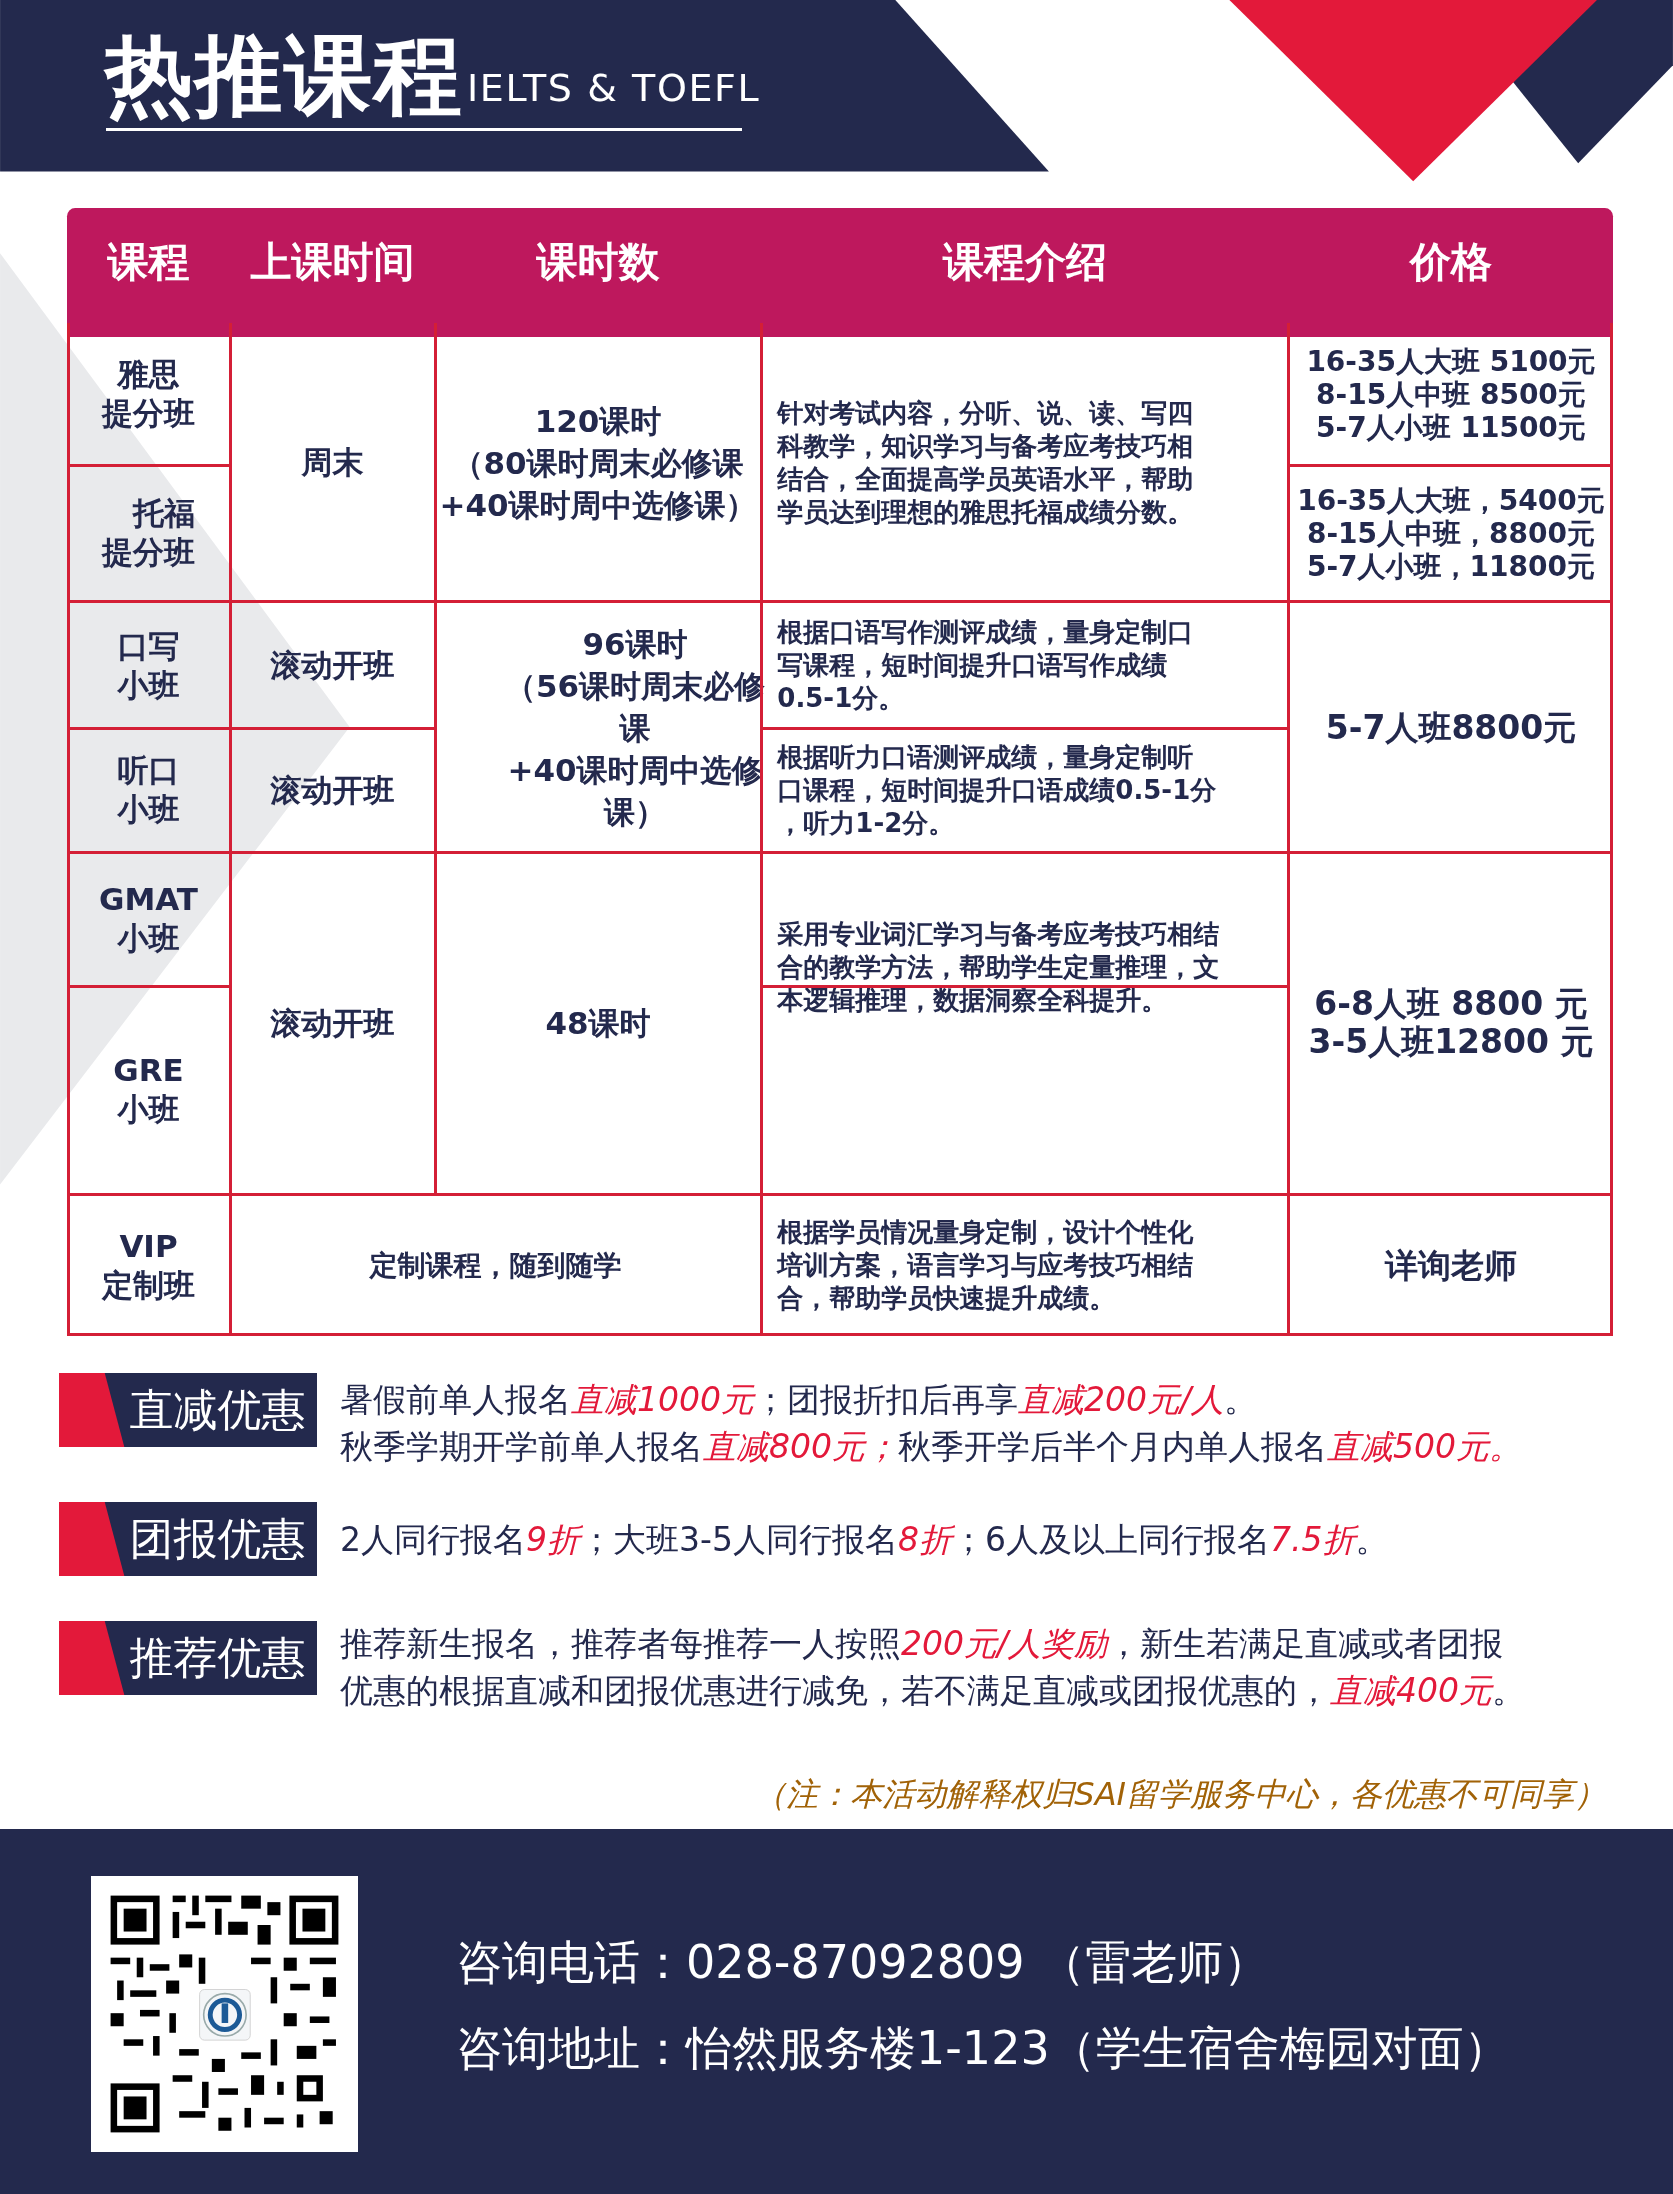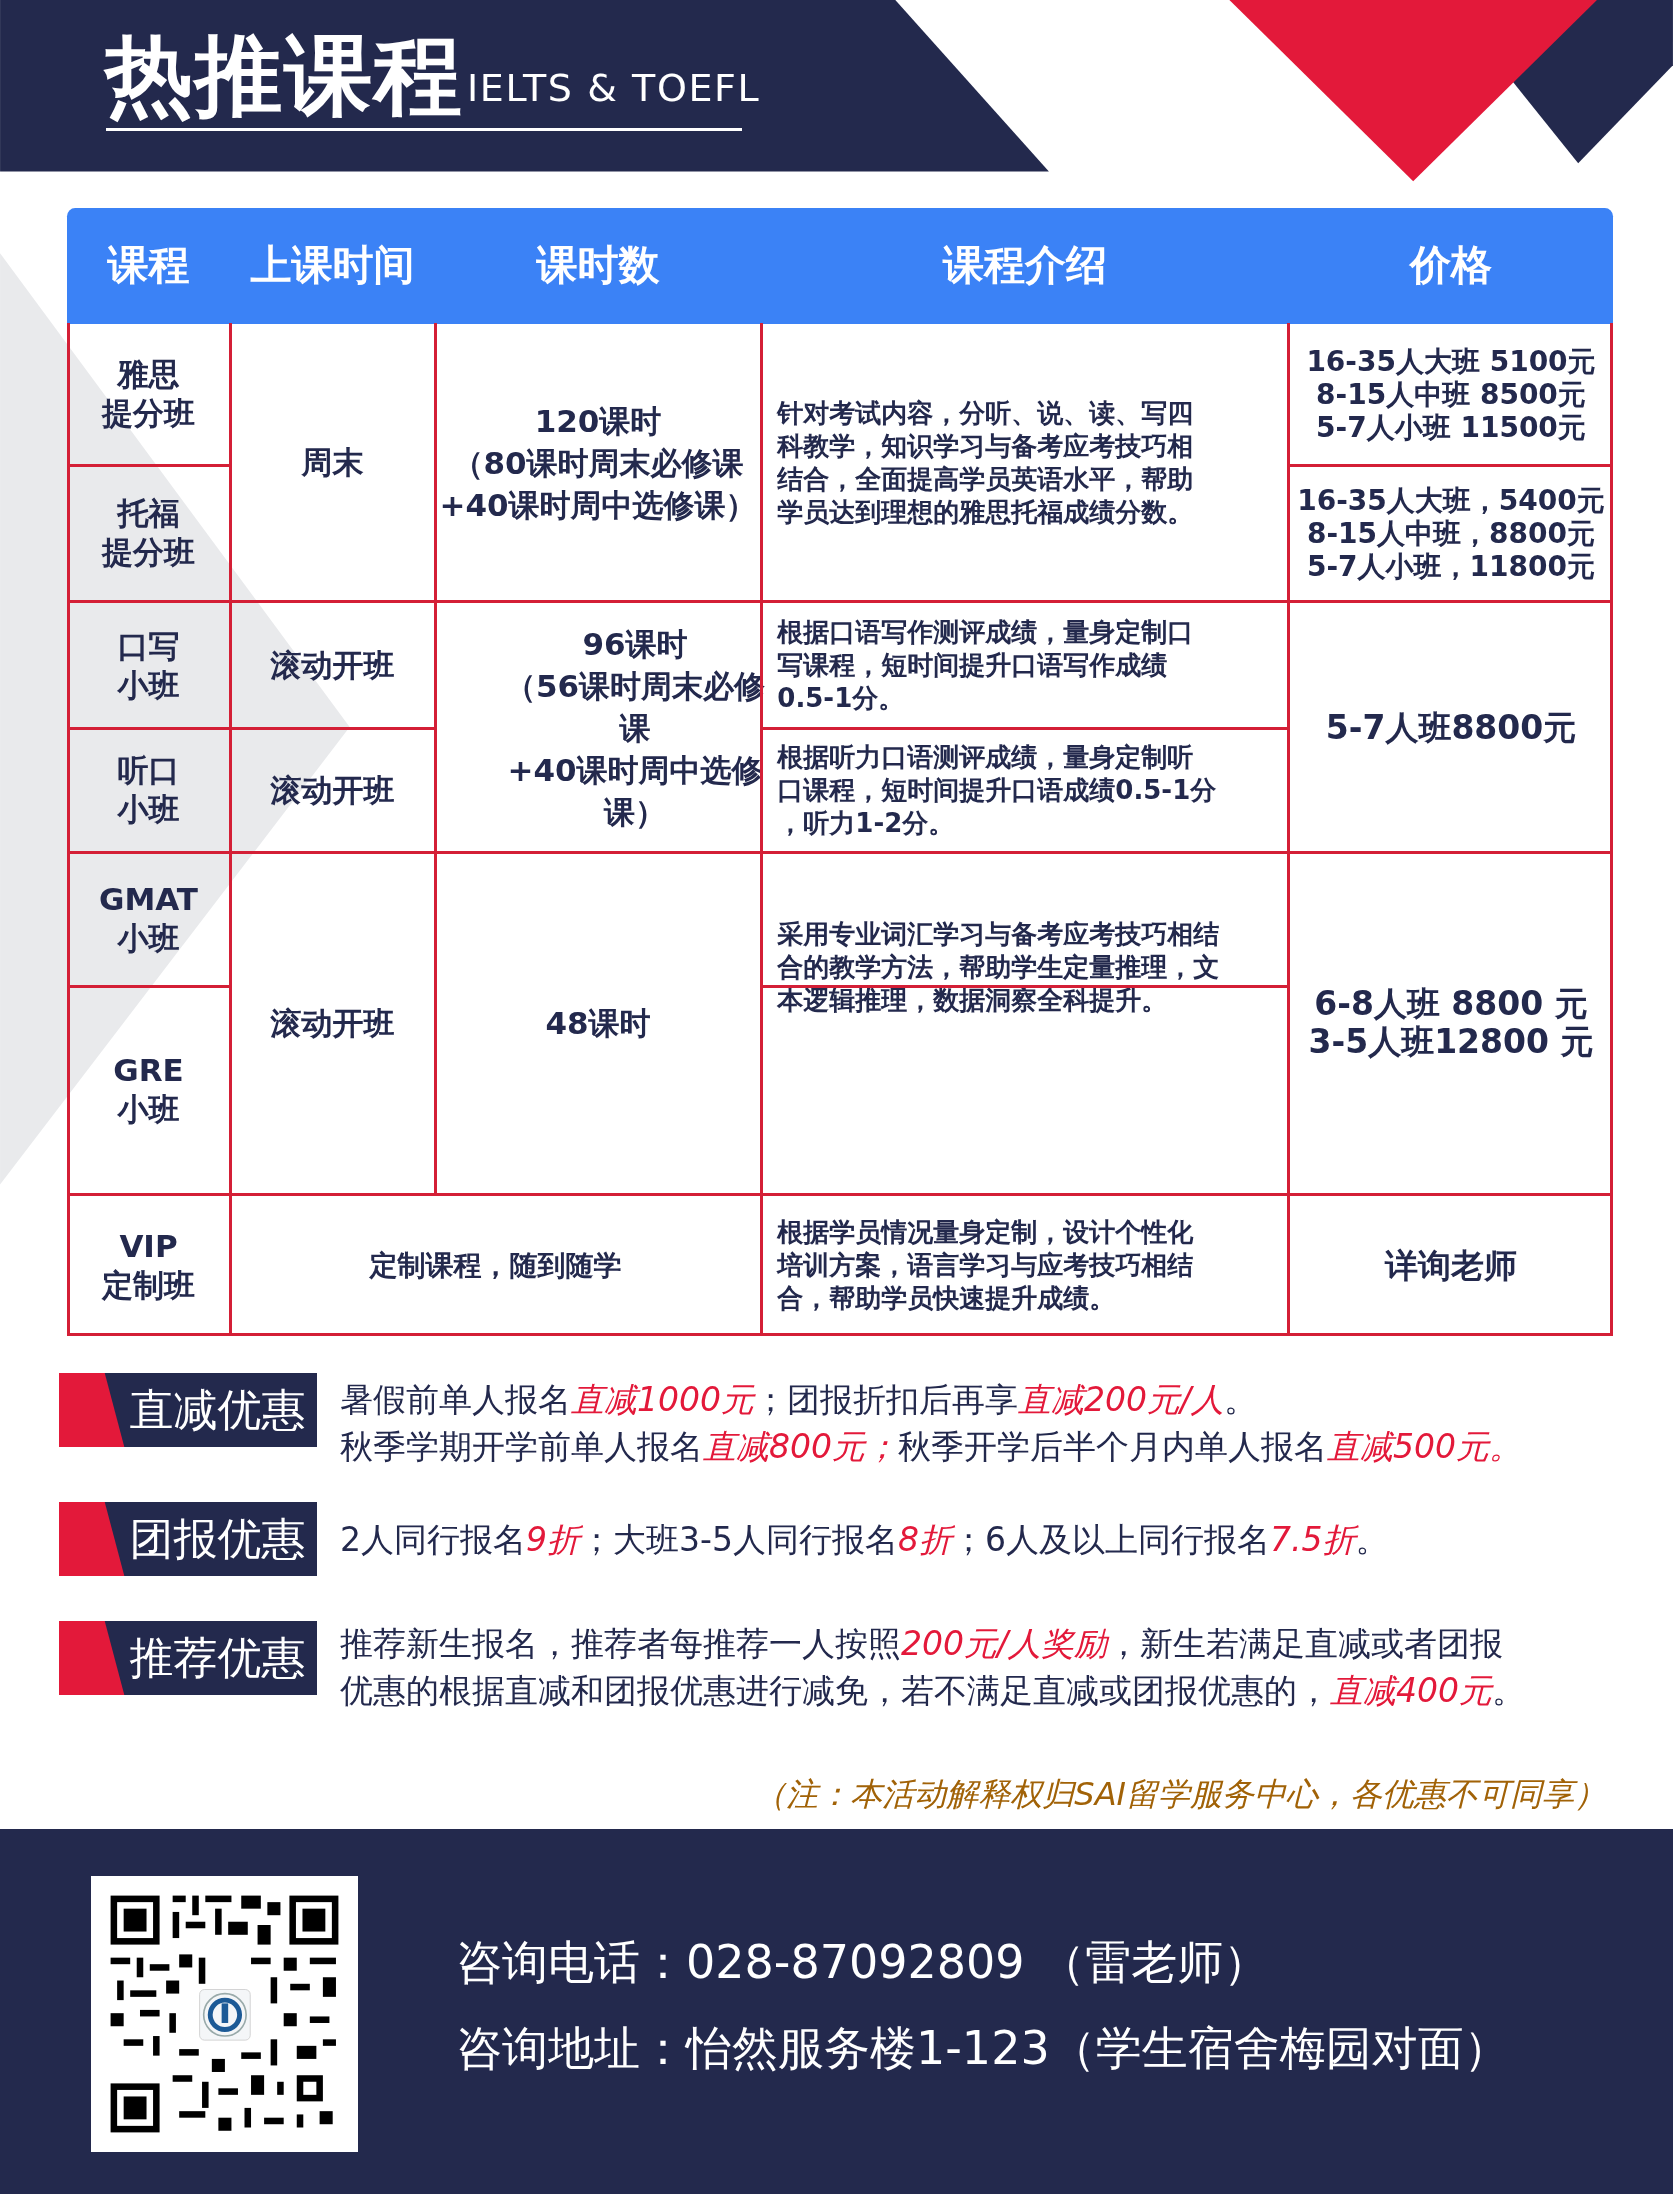--- a/index.html
+++ b/index.html
@@ -11,7 +11,7 @@
   .title-line { position:absolute; left:106px; top:128px; width:636px; height:3.3px; background:#fff; z-index:2; }
 
   .table-wrap { position:absolute; left:67px; top:208px; width:1546px; z-index:2; }
-  .thead { position:relative; height:116px; background:#3b82f6; border-radius:8.2px 8.2px 0 0; }
+  .thead { position:relative; height:129px; background:#be185d; border-radius:8.2px 8.2px 0 0;font-family:Liberation Mono, monospace; }
   .th { position:absolute; top:0; height:115px; line-height:115px; color:#fff; font-size:41px; font-weight:bold; text-align:center; }
   .grid { position:absolute; left:67px; top:323px; width:1546px; height:1013px; z-index:2; }
   .cell { position:absolute; box-sizing:border-box; display:flex; align-items:center; justify-content:center; text-align:center;

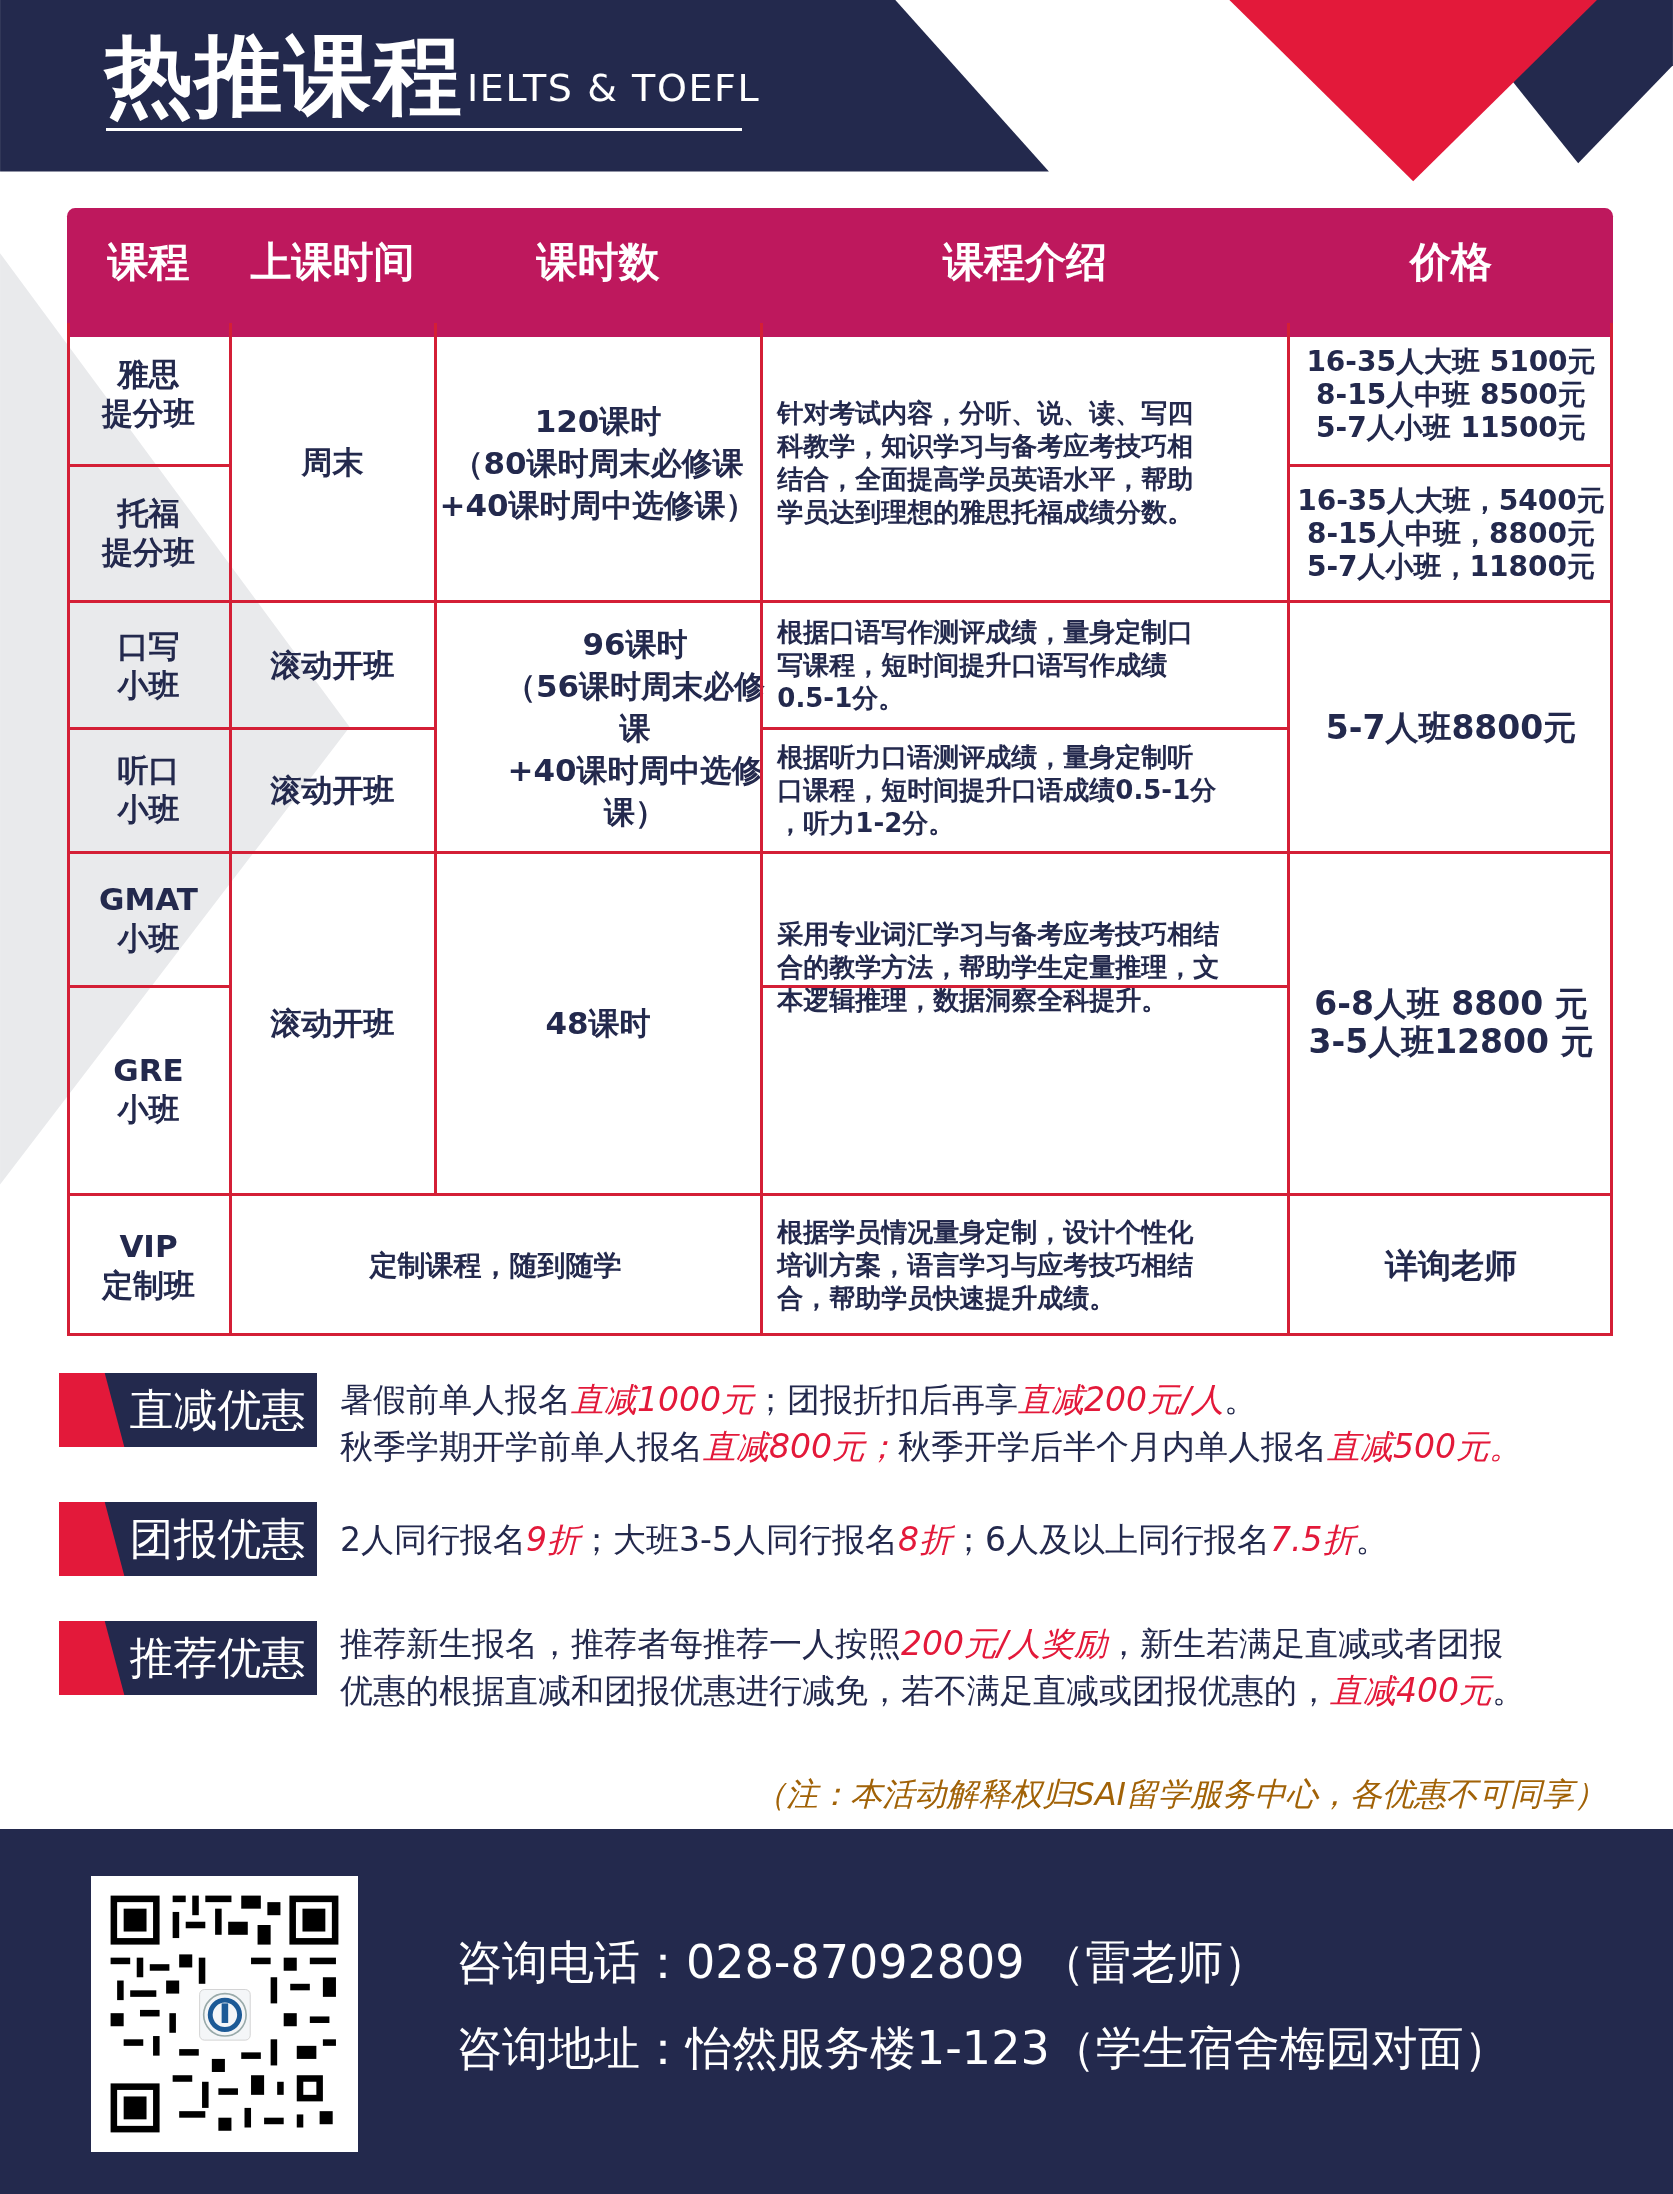--- a/index.html
+++ b/index.html
@@ -68,7 +68,7 @@
         <div>提分班</div>
       </div>
   </div>
-  <div class="cell c-name" style="left:0;top:142px;width:163px;height:136px;">
+  <div class="cell c-name" style="left:0;top:142px;width:163px;height:136px;text-align:right;">
     <div>
         <div>托福</div>
         <div>提分班</div>

